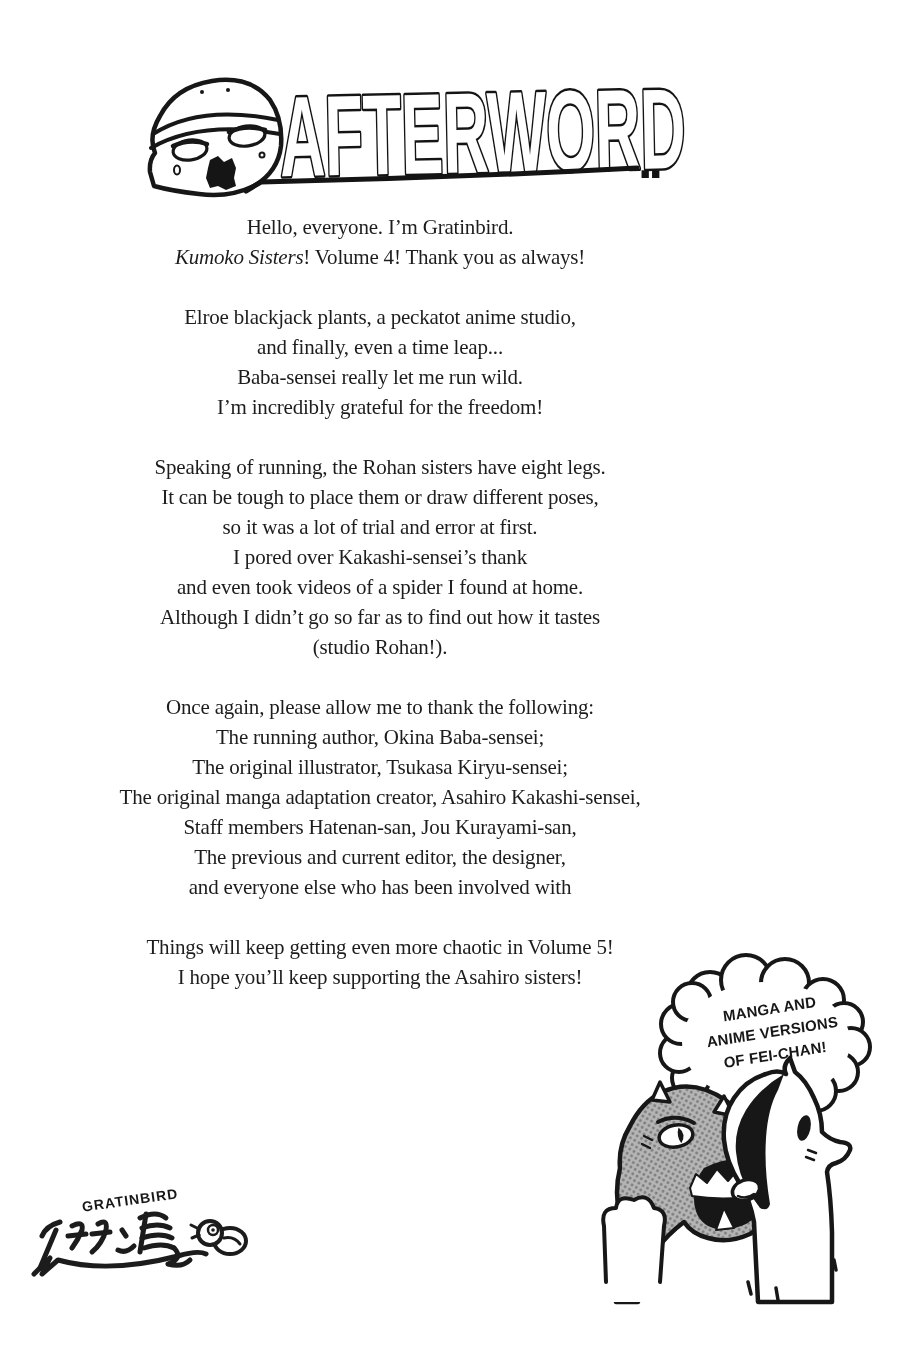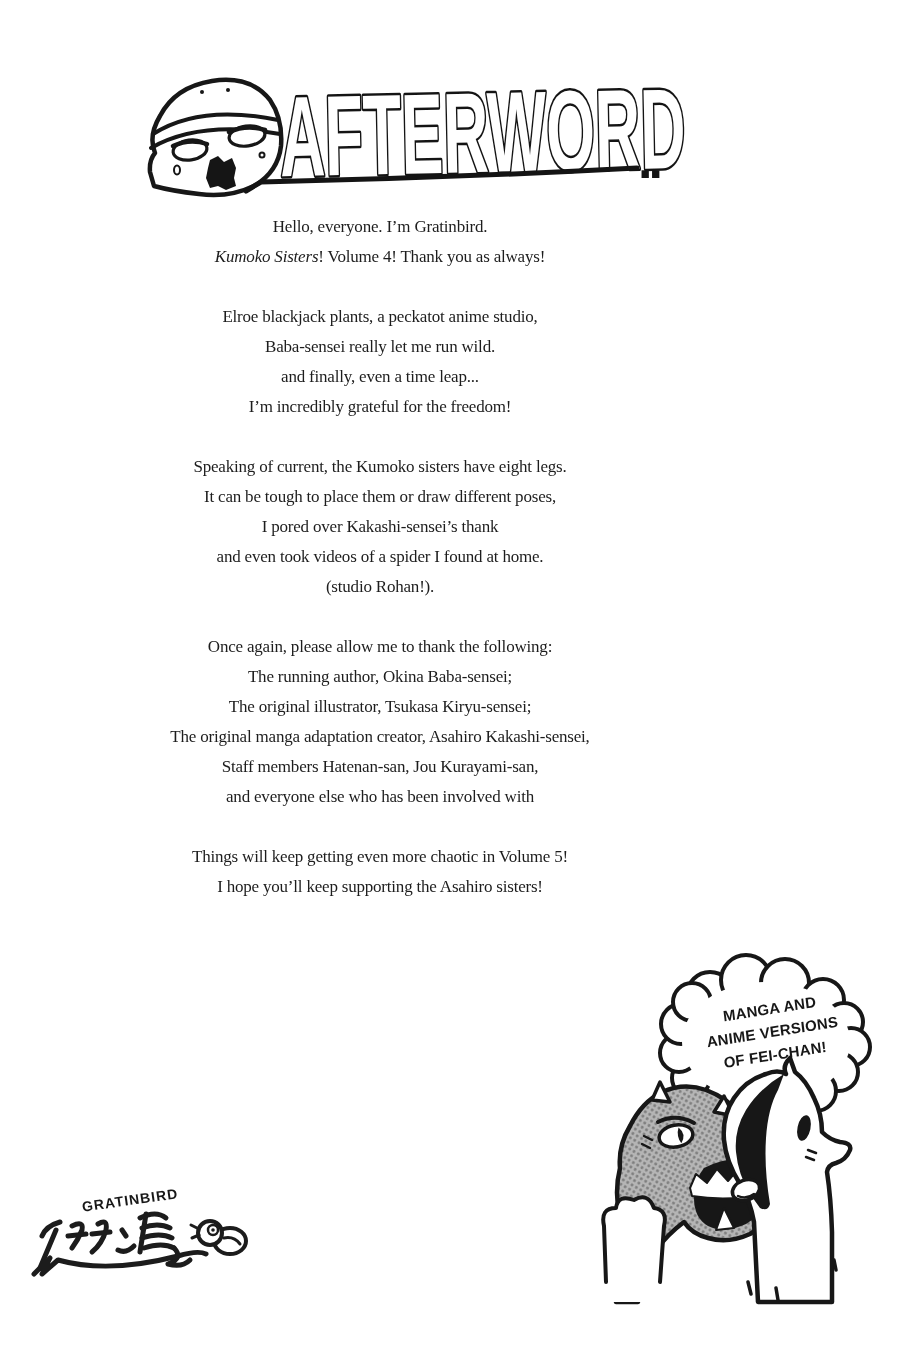--- a/index.html
+++ b/index.html
@@ -13,7 +13,7 @@
   
   .body-text{
     position:absolute;top:212px;left:0;width:760px;
-    text-align:center;font-size:17px;line-height:30px;letter-spacing:-0.2px;
+    text-align:center;font-size:21px;line-height:30px;letter-spacing:-0.2px;
   }
   .para{margin:0 0 30px 0;}
   .line{white-space:nowrap;}

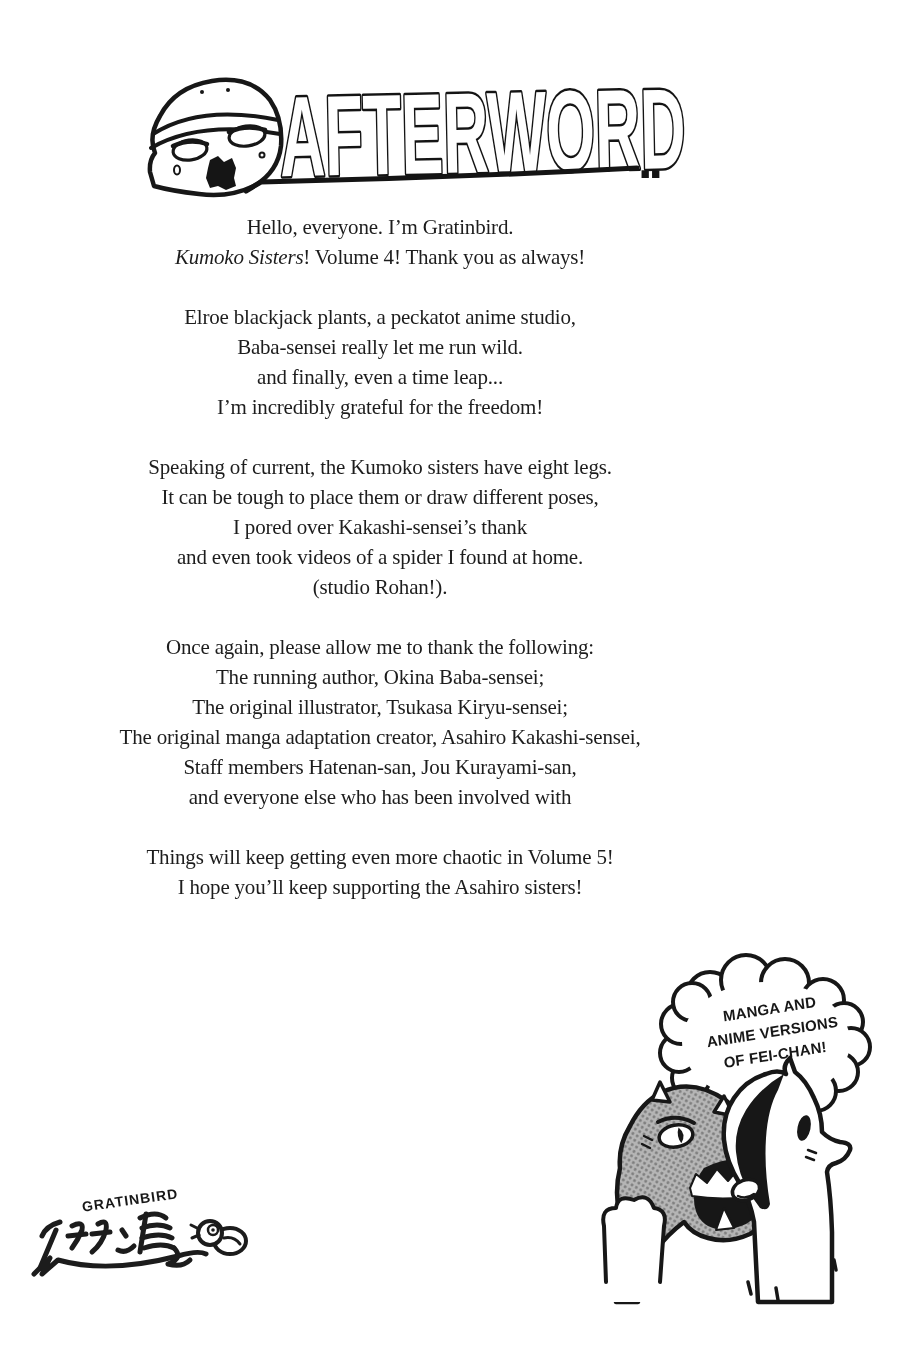--- a/index.html
+++ b/index.html
@@ -70,8 +70,8 @@
       </div>
       <div class="para">
         <div class="line">Elroe blackjack plants, a peckatot anime studio,</div>
+        <div class="line">and finally, even a time leap...</div>
         <div class="line">Baba-sensei really let me run wild.</div>
-        <div class="line">and finally, even a time leap...</div>
         <div class="line">I’m incredibly grateful for the freedom!</div>
       </div>
       <div class="para">

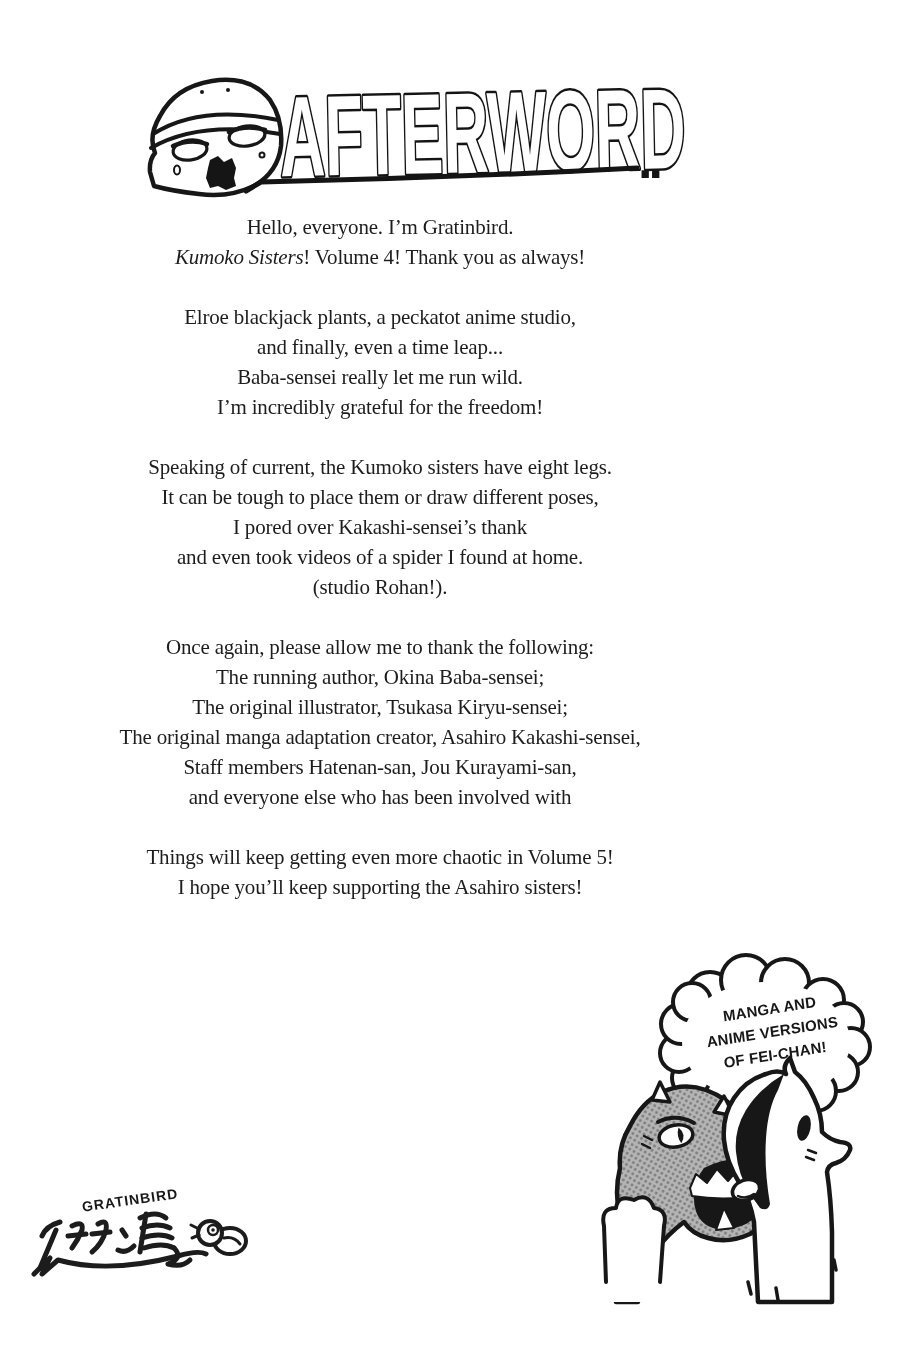--- a/index.html
+++ b/index.html
@@ -75,7 +75,7 @@
         <div class="line">I’m incredibly grateful for the freedom!</div>
       </div>
       <div class="para">
-        <div class="line">Speaking of current, the Kumoko sisters have eight legs.</div>
+        <div class="line">Speaking of running, the Rohan sisters have eight legs.</div>
         <div class="line">It can be tough to place them or draw different poses,</div>
         <div class="line">I pored over Kakashi-sensei’s thank</div>
         <div class="line">and even took videos of a spider I found at home.</div>

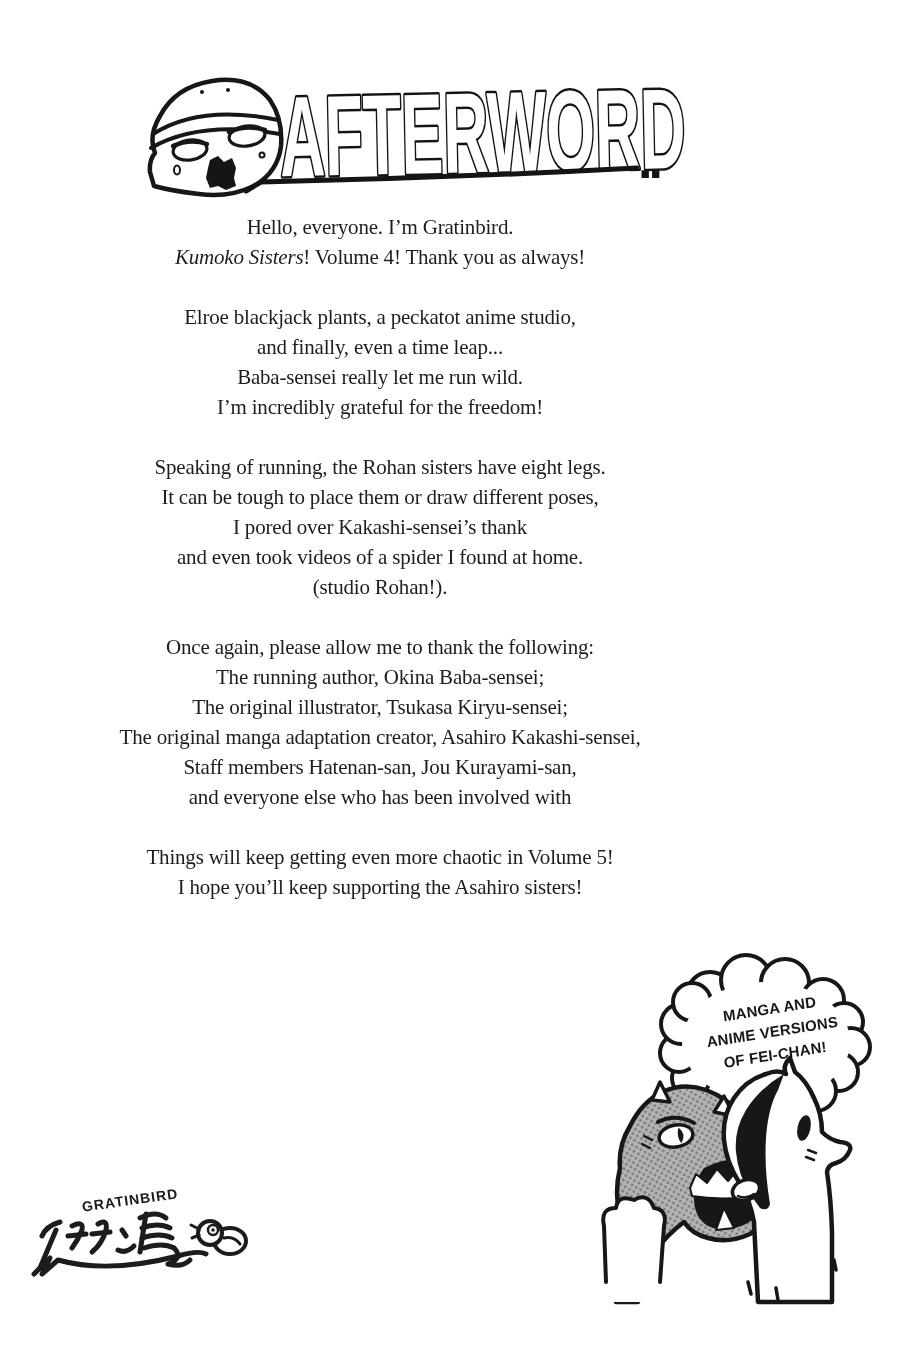--- a/index.html
+++ b/index.html
@@ -77,6 +77,7 @@
       <div class="para">
         <div class="line">Speaking of running, the Rohan sisters have eight legs.</div>
         <div class="line">It can be tough to place them or draw different poses,</div>
+        <div class="line">so it was a lot of trial and error at first.</div>
         <div class="line">I pored over Kakashi-sensei’s thank</div>
         <div class="line">and even took videos of a spider I found at home.</div>
         <div class="line">(studio Rohan!).</div>

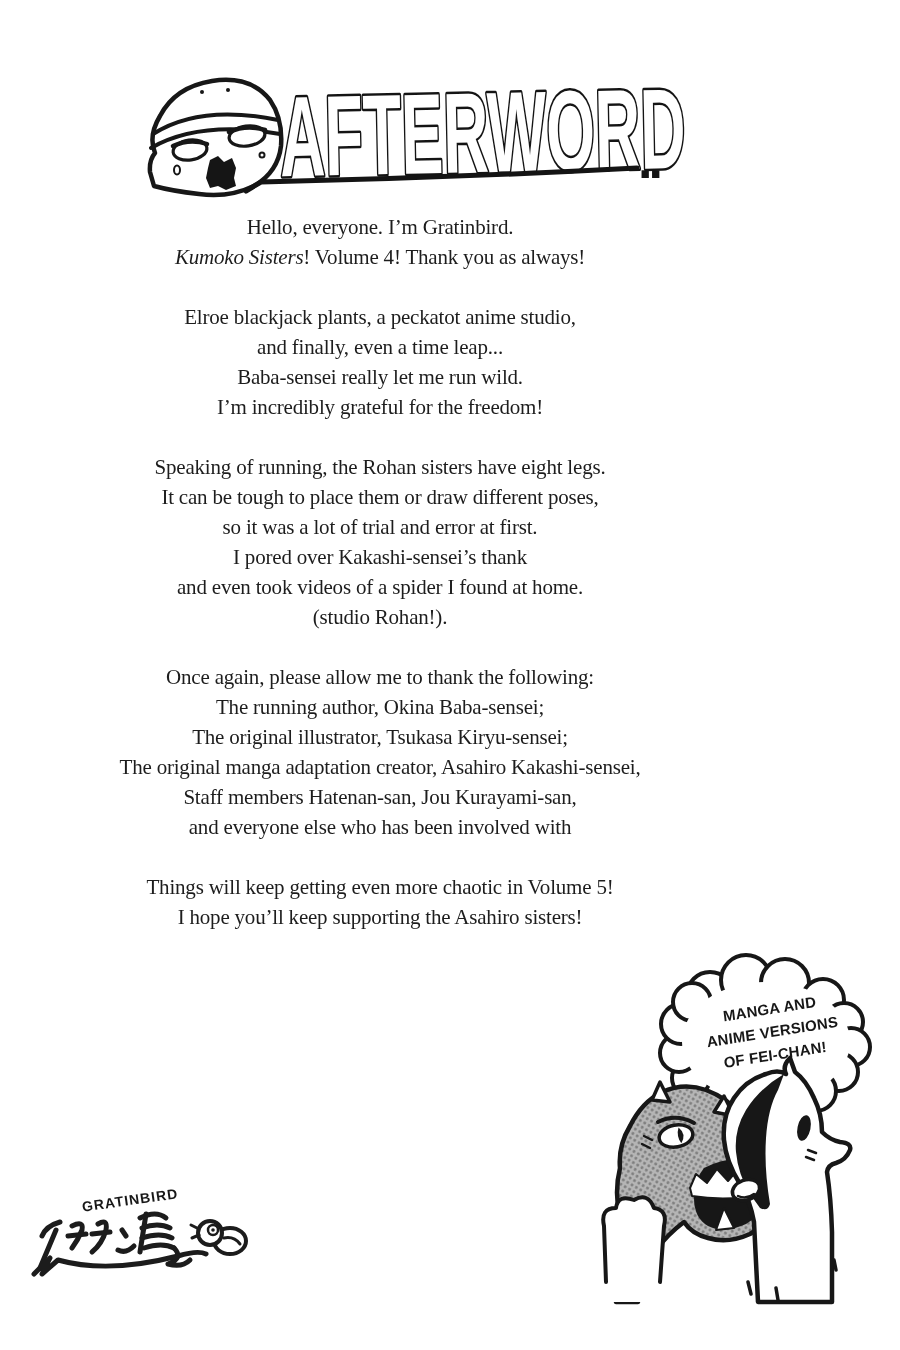--- a/index.html
+++ b/index.html
@@ -80,6 +80,7 @@
         <div class="line">so it was a lot of trial and error at first.</div>
         <div class="line">I pored over Kakashi-sensei’s thank</div>
         <div class="line">and even took videos of a spider I found at home.</div>
+        <div class="line">Although I didn’t go so far as to find out how it tastes</div>
         <div class="line">(studio Rohan!).</div>
       </div>
       <div class="para">

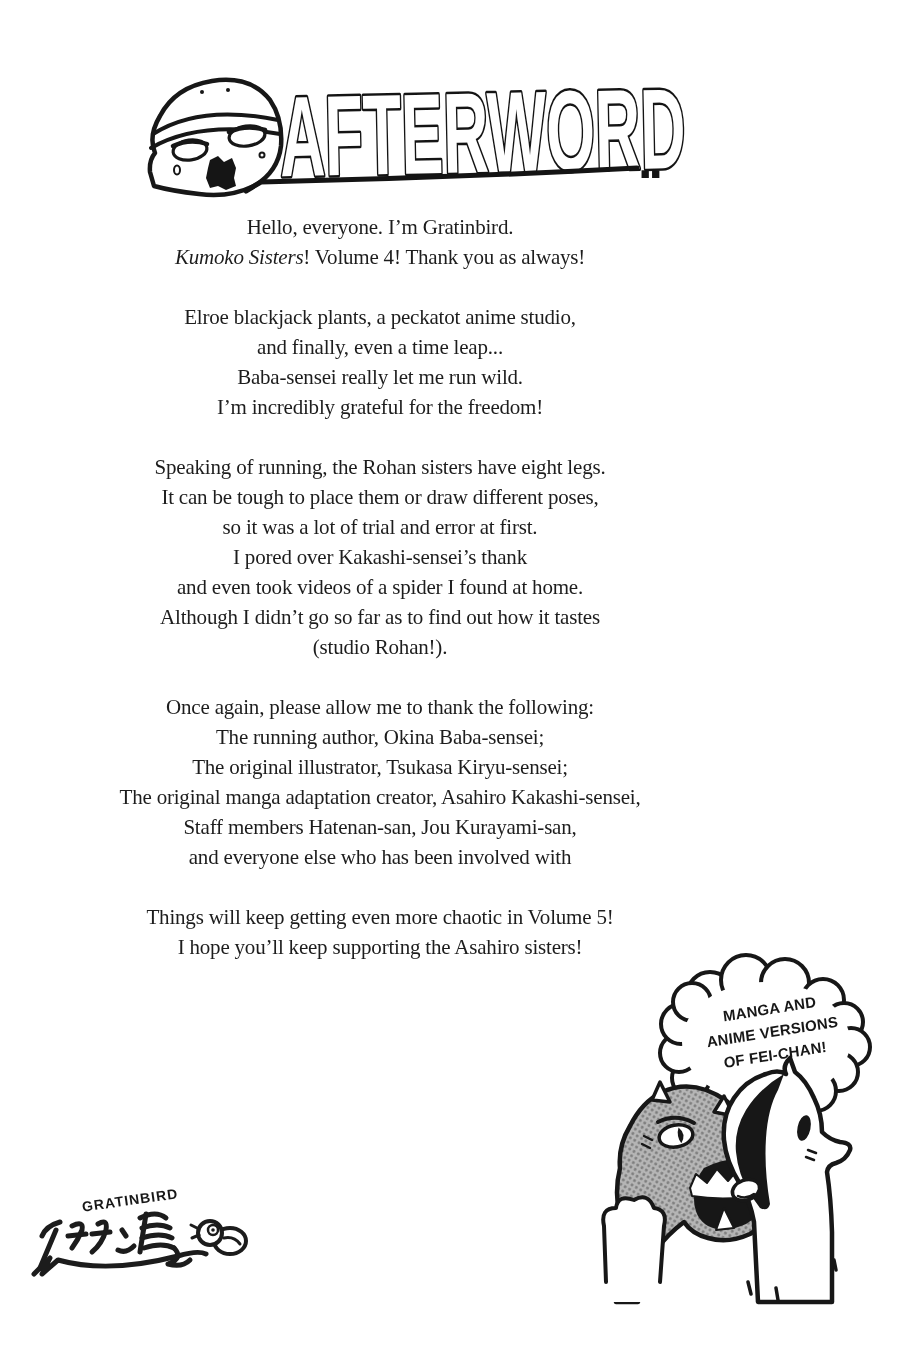--- a/index.html
+++ b/index.html
@@ -89,6 +89,7 @@
         <div class="line">The original illustrator, Tsukasa Kiryu-sensei;</div>
         <div class="line">The original manga adaptation creator, Asahiro Kakashi-sensei,</div>
         <div class="line">Staff members Hatenan-san, Jou Kurayami-san,</div>
+        <div class="line">The previous and current editor, the designer,</div>
         <div class="line">and everyone else who has been involved with</div>
       </div>
       <div class="para">

